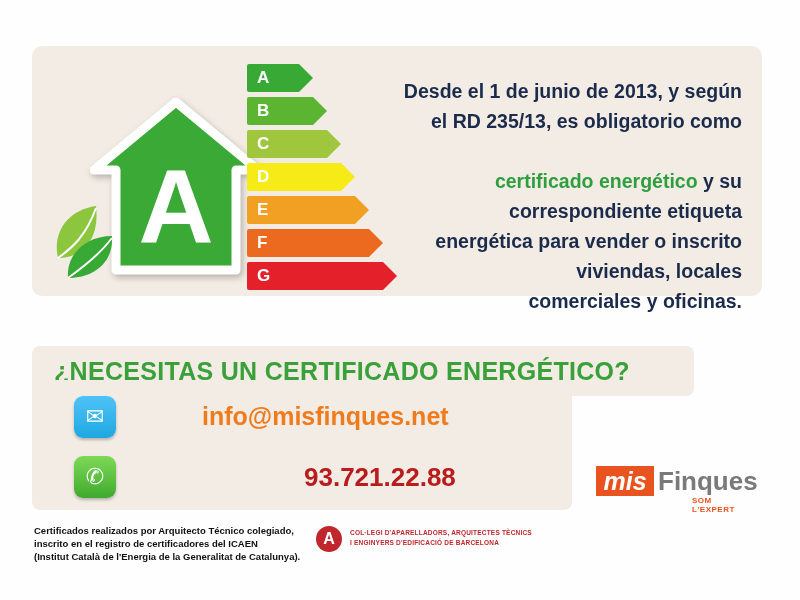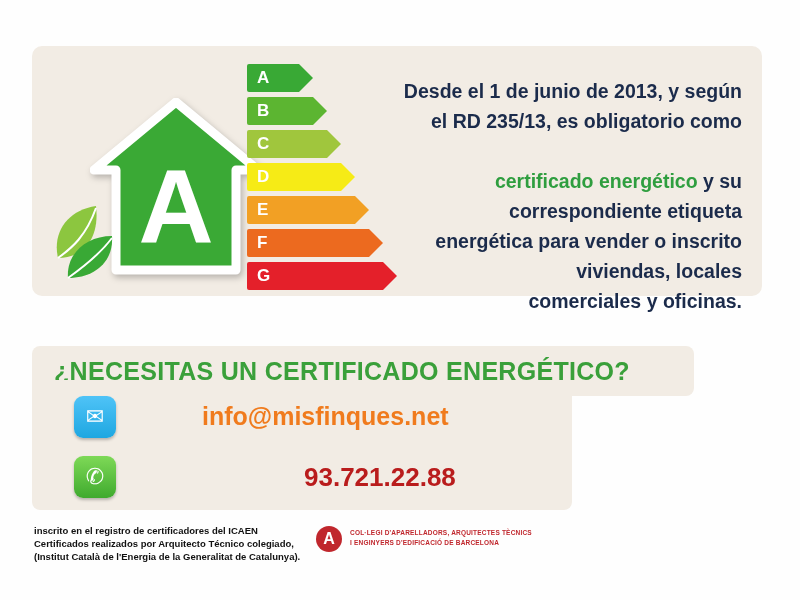--- a/index.html
+++ b/index.html
@@ -330,6 +330,11 @@
     <div class="phone-text">93.721.22.88</div>
   </div>
 
+  <div class="logo">
+    <div class="logo-mis">mis</div>
+    <div class="logo-finques">Finques</div>
+    <div class="logo-tag">SOM L'EXPERT</div>
+  </div>
 
   <div class="footer-text">
     <div>inscrito en el registro de certificadores del ICAEN</div>

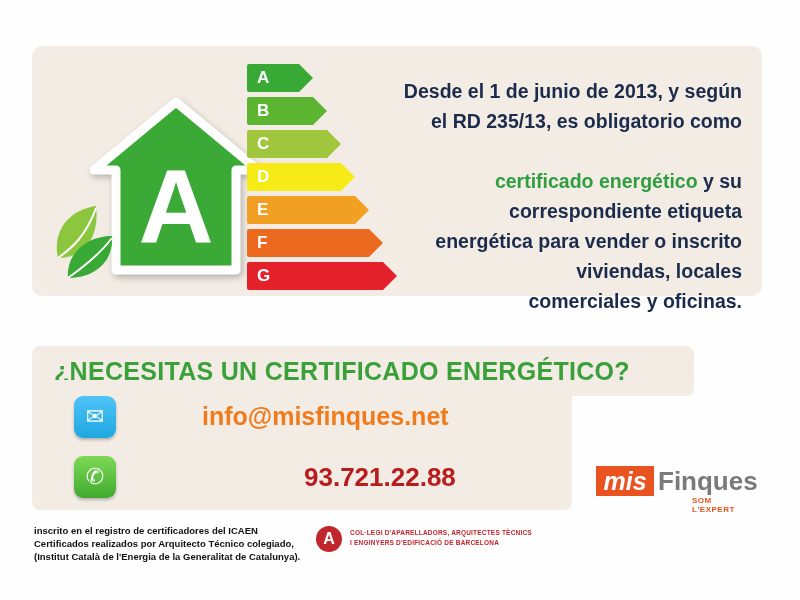--- a/index.html
+++ b/index.html
@@ -337,8 +337,8 @@
   </div>
 
   <div class="footer-text">
+    <div>Certificados realizados por Arquitecto Técnico colegiado,</div>
     <div>inscrito en el registro de certificadores del ICAEN</div>
-    <div>Certificados realizados por Arquitecto Técnico colegiado,</div>
     <div>(Institut Català de l'Energia de la Generalitat de Catalunya).</div>
   </div>
 

